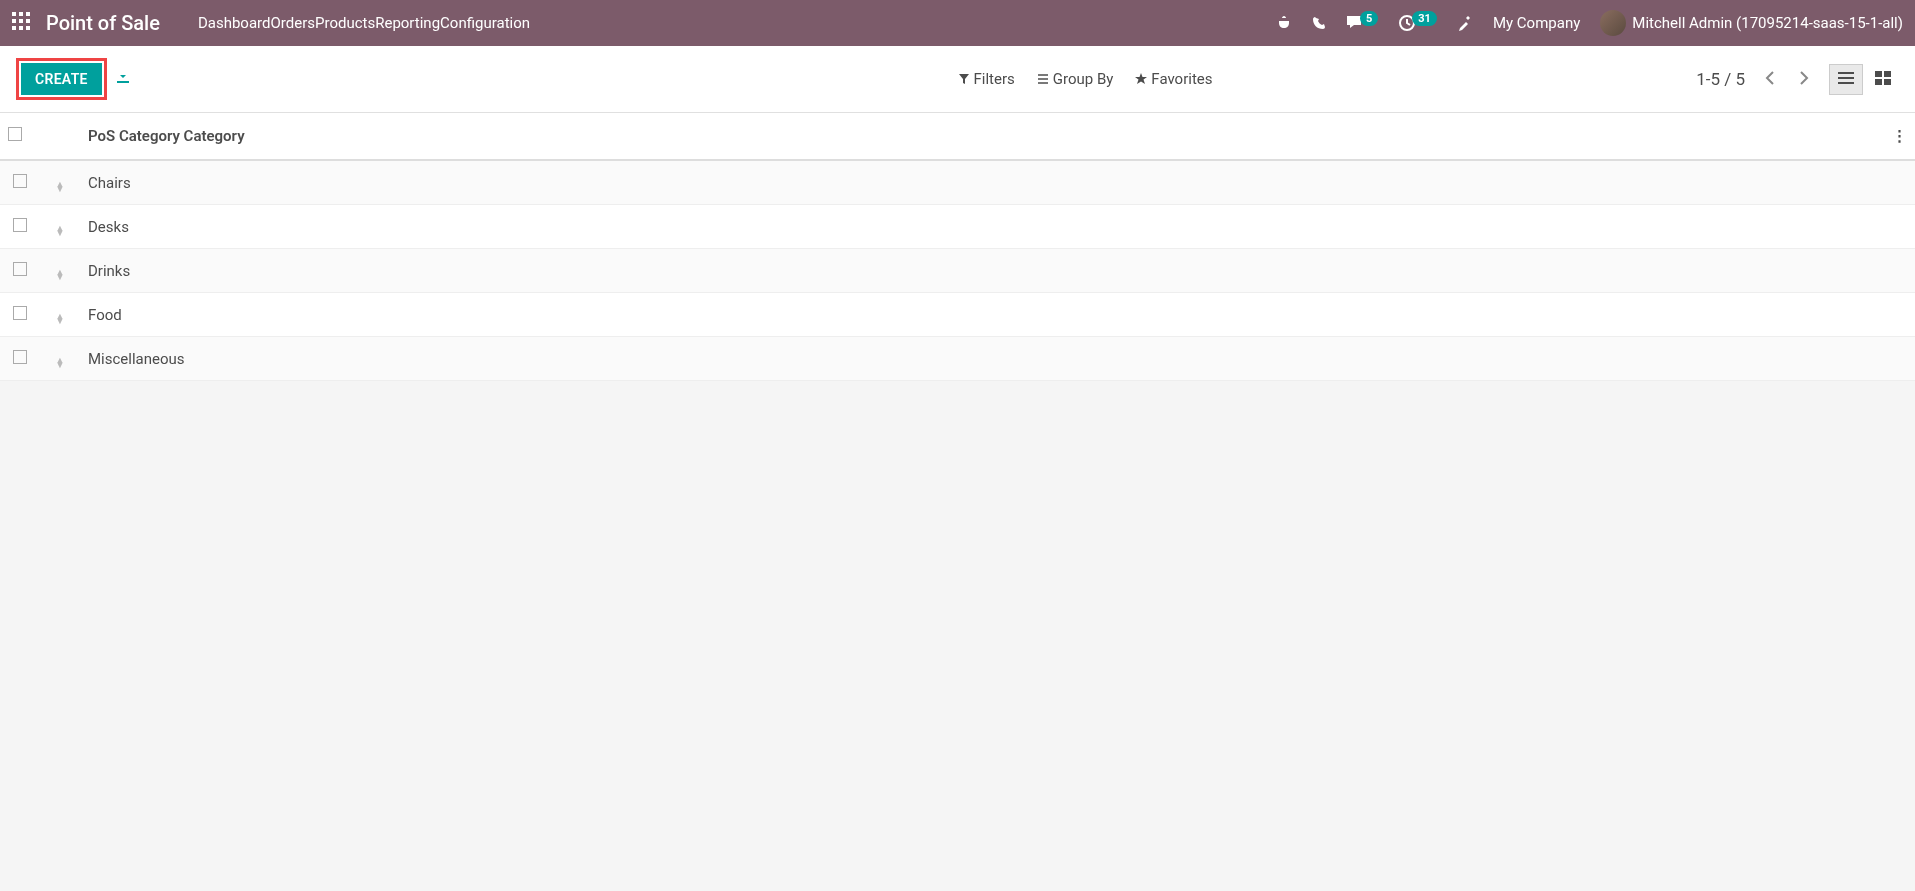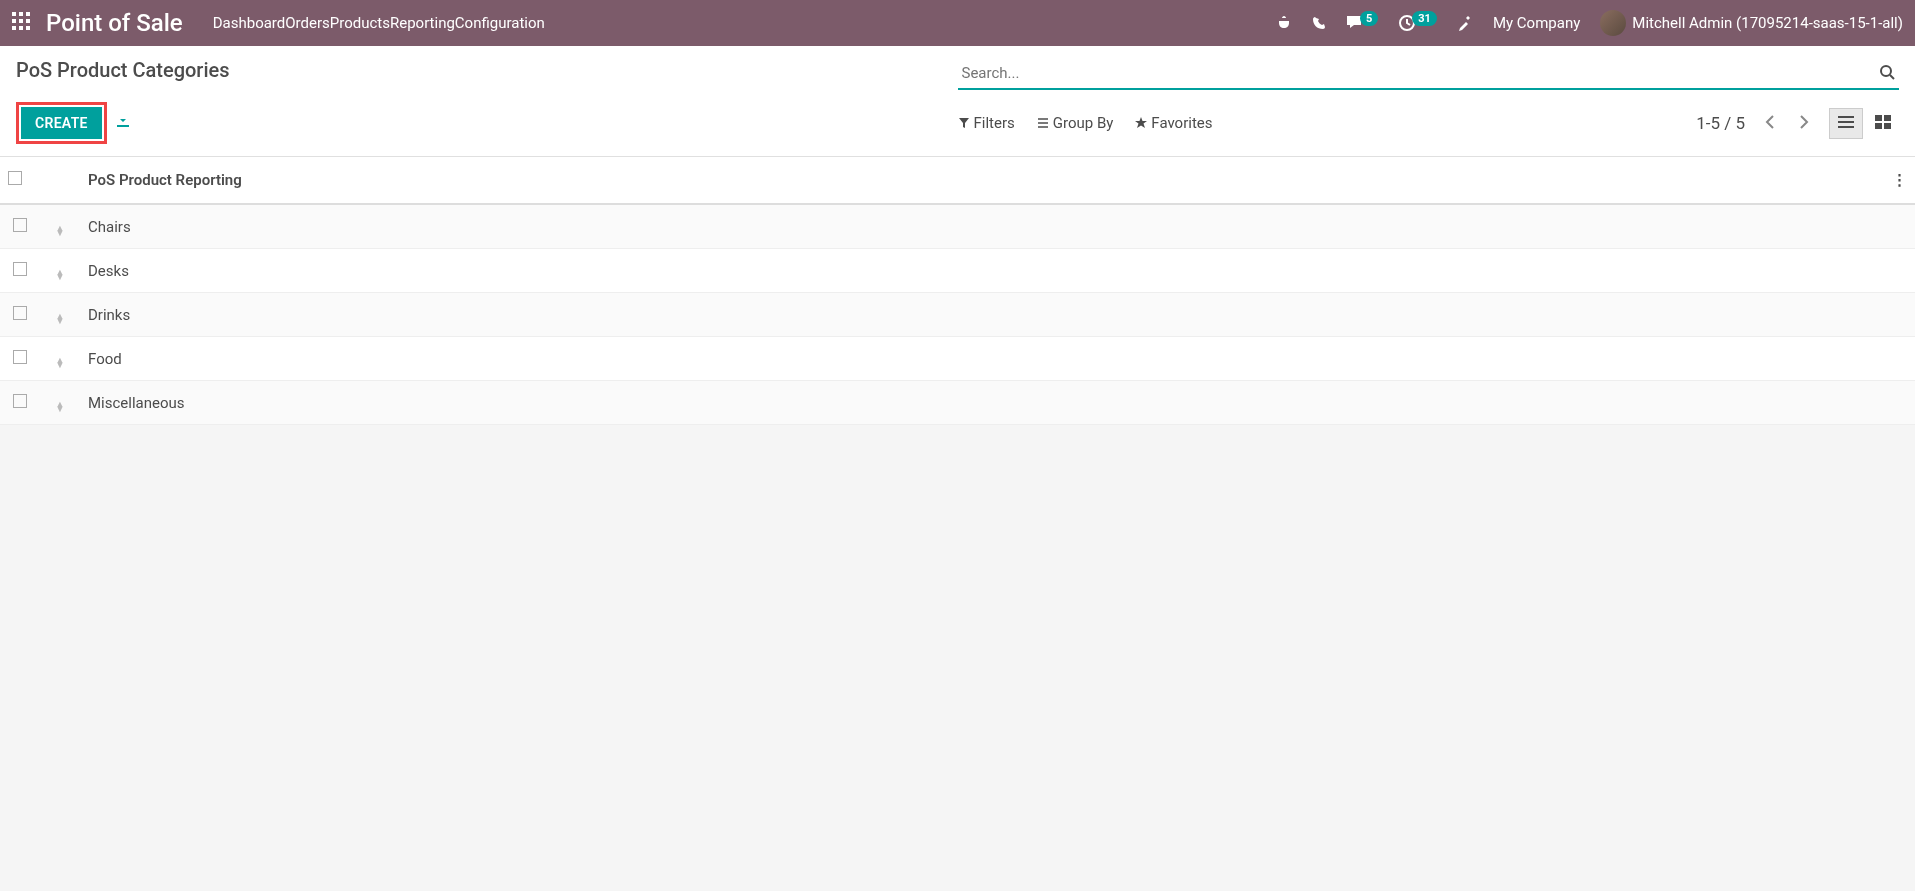--- a/index.html
+++ b/index.html
@@ -29,9 +29,9 @@
     }
 
     .app-title {
-      font-size: 24px;
+      font-size: 20px;
       font-weight: 500;
-      margin-right: 30px;
+      margin-right: 38px;
     }
 
     .nav-menu {

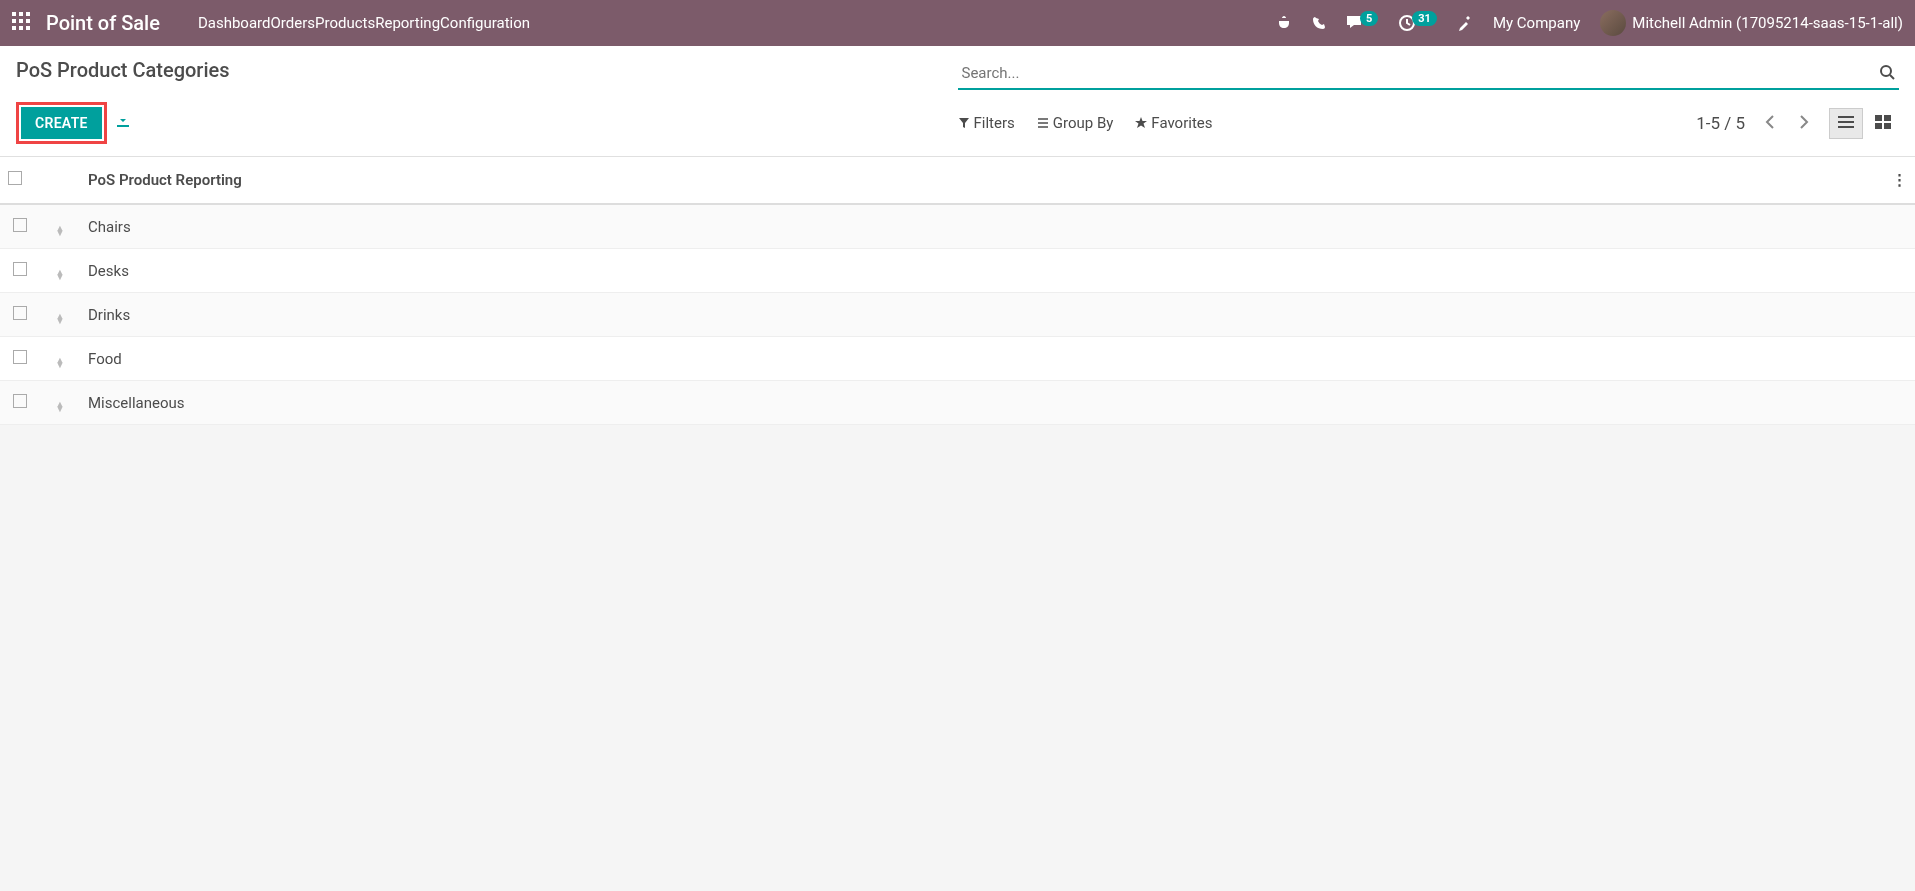--- a/index.html
+++ b/index.html
@@ -346,18 +346,6 @@
 </div>
 
 <div class="control-panel">
-  <div class="cp-top">
-    <div class="breadcrumb">PoS Product Categories</div>
-    <div class="search-wrapper">
-      <input type="text" class="search-input" placeholder="Search..." style="">
-      <span class="search-icon-btn">
-        <svg width="16" height="16" viewBox="0 0 16 16" fill="none" stroke="#4c4c4c" stroke-width="2">
-            <circle cx="7" cy="7" r="5"></circle>
-            <path d="M11 11l4 4"></path>
-          </svg>
-      </span>
-    </div>
-  </div>
   <div class="cp-bottom">
     <div class="cp-left">
       <span class="create-btn-wrapper">

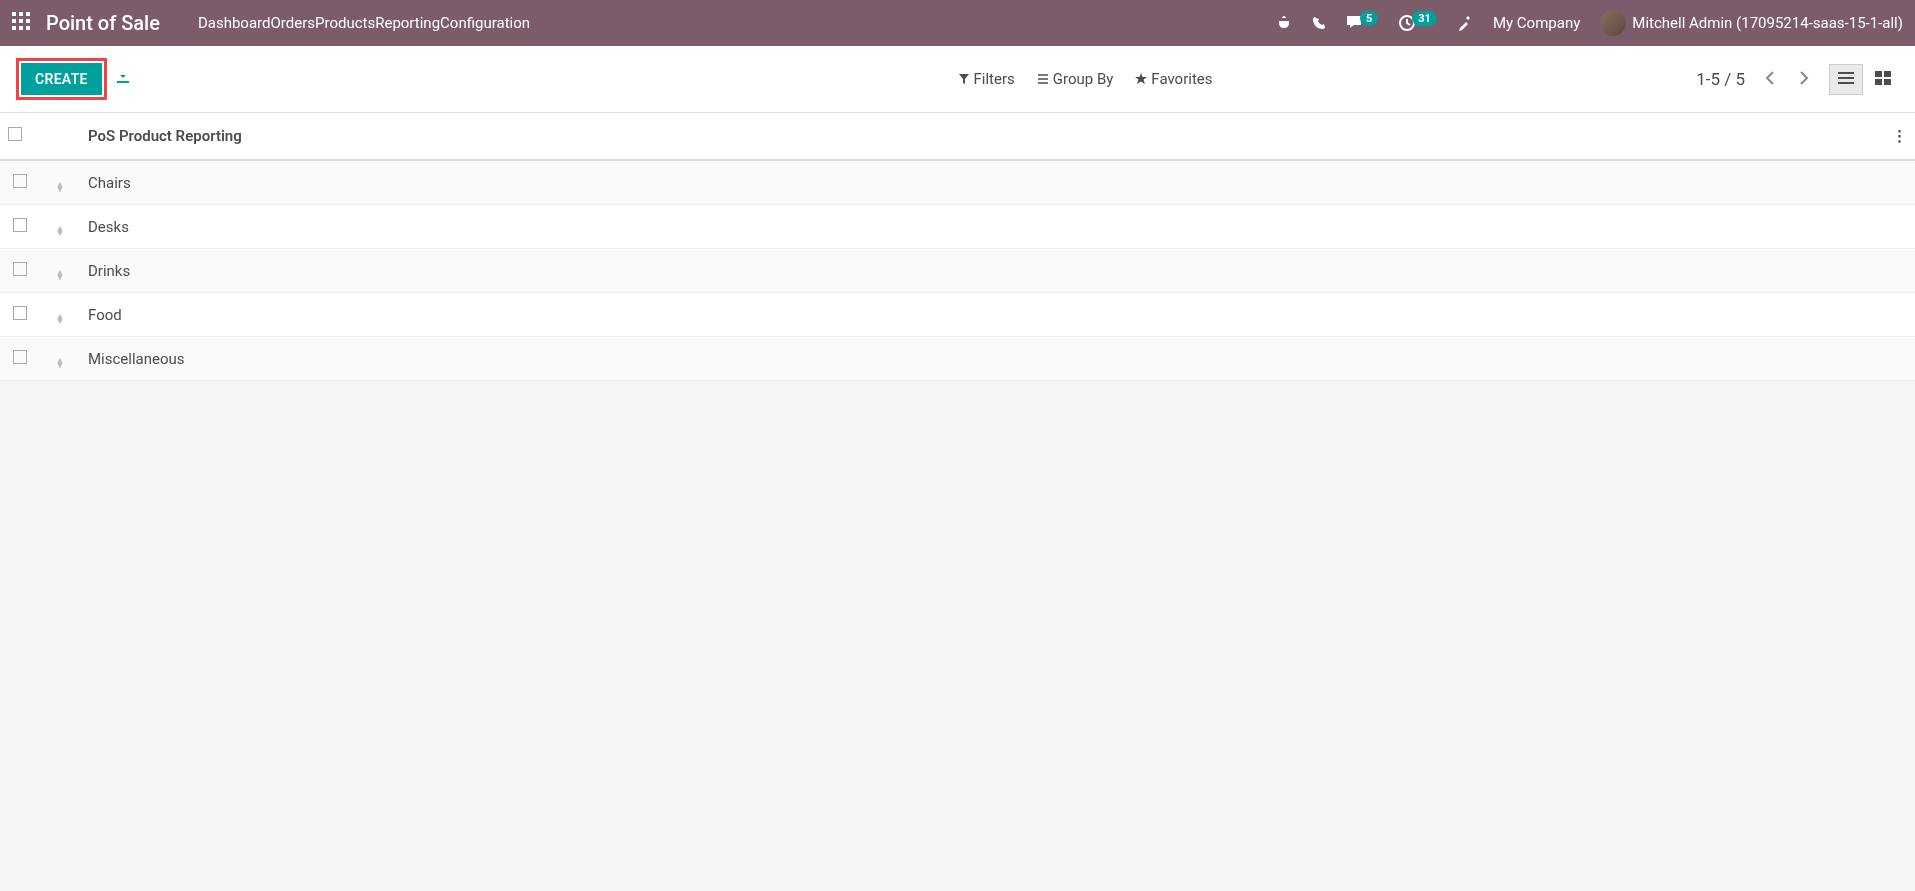--- a/index.html
+++ b/index.html
@@ -419,7 +419,7 @@
     <tr class="list-header">
       <th class="checkbox-cell"><span class="checkbox"></span></th>
       <th class="handle-cell"></th>
-      <th>PoS Product Reporting</th>
+      <th>PoS Category Category</th>
       <th class="more-cell"><span style="cursor:pointer;">⋮</span></th>
     </tr>
   </thead>

